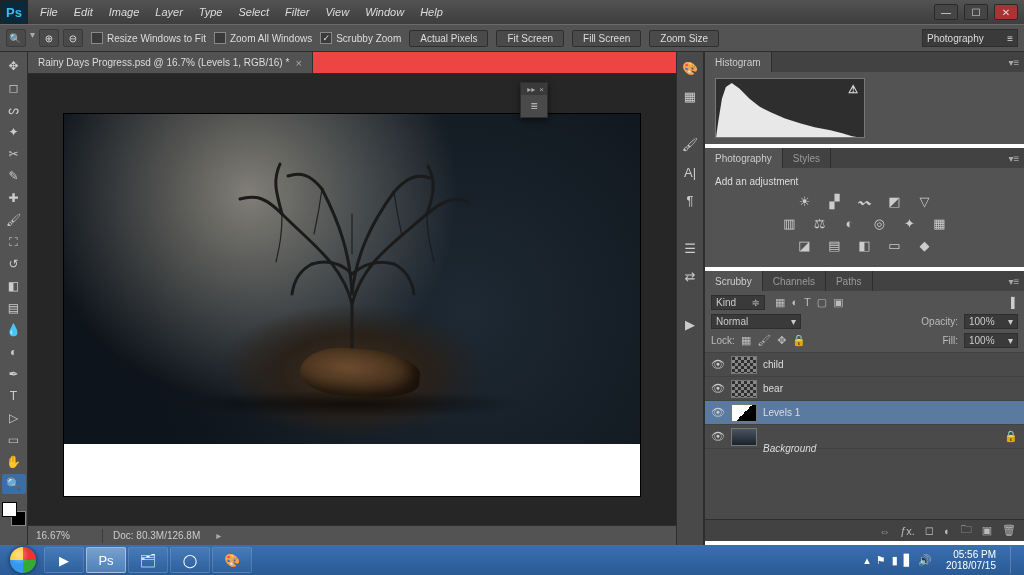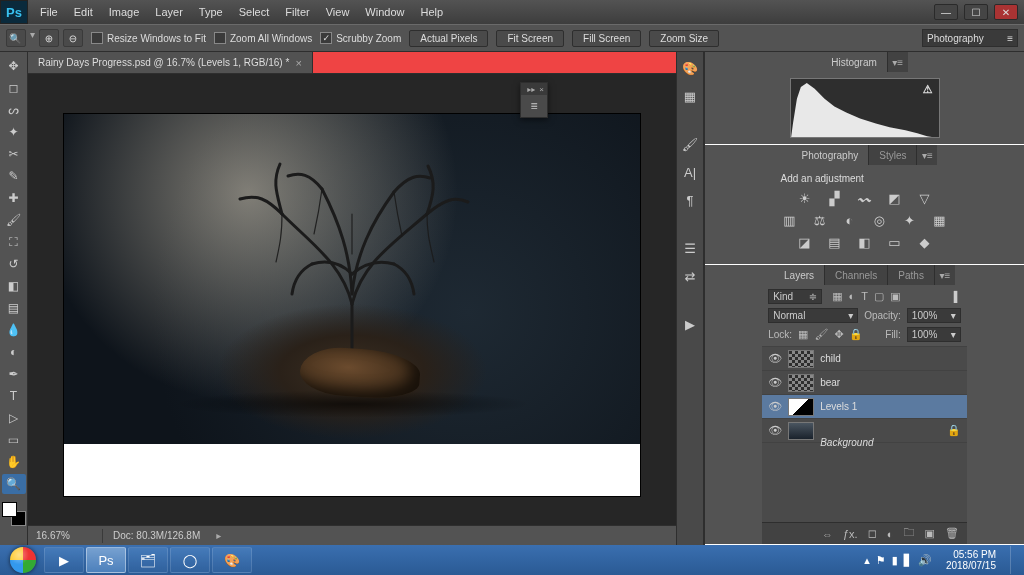--- a/index.html
+++ b/index.html
@@ -8,7 +8,7 @@
 .titlebar { height: 24px; background: linear-gradient(#535353,#3d3d3d); display: flex; align-items: center; color: #ddd; font-size: 11px; }
 .titlebar .ps-logo { width: 28px; height: 24px; display:flex; align-items:center; justify-content:center; font-weight:bold; font-size:13px; color:#38c1f0; background:#0a2a3c; border:1px solid #222; }
 .titlebar .menu { display:flex; gap:0; margin-left:4px; }
-.titlebar .menu span { padding: 4px 8px; cursor:default; }
+.titlebar .menu span { padding: 4px 8px; cursor:default;font-style:italic; }
 .titlebar .spacer { flex:1; }
 .winbtns { display:flex; gap:6px; padding-right:6px; }
 .winbtn { width:24px; height:16px; background:#454545; border:1px solid #2a2a2a; border-radius:2px; display:flex; align-items:center; justify-content:center; color:#ddd; font-size:10px; }

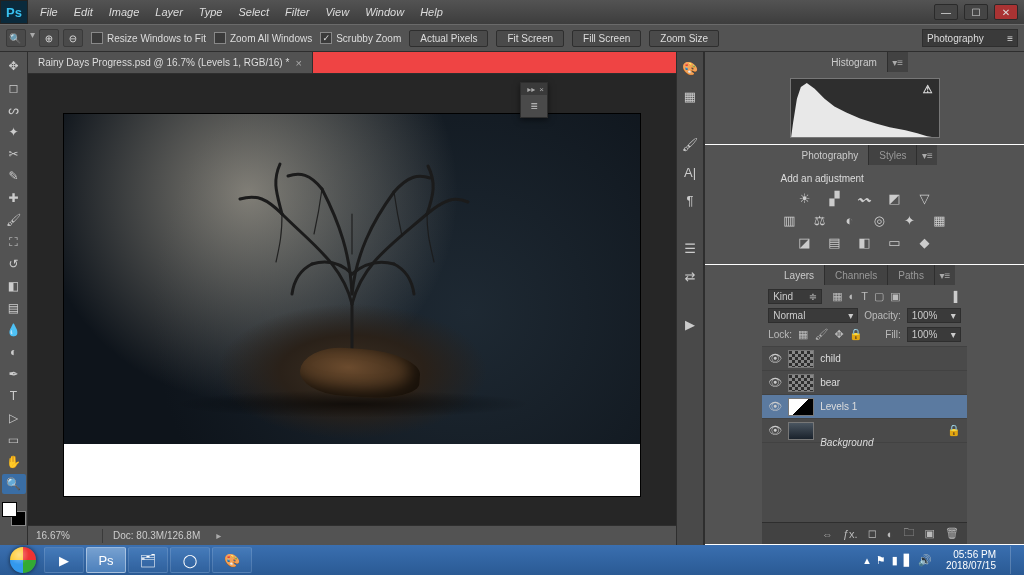--- a/index.html
+++ b/index.html
@@ -61,7 +61,7 @@
 .iconstrip .gap { height:12px; }
 
 .panels { width:320px; background:#535353; display:flex; flex-direction:column; border-left:1px solid #2e2e2e; }
-.panel { border-bottom:1px solid #ffffff; display:flex; flex-direction:column;align-items:center; }
+.panel { border-bottom:4px solid #ffffff; display:flex; flex-direction:column; }
 .panel-tabs { height:20px; background:#424242; display:flex; align-items:stretch; font-size:10px; color:#ccc; }
 .ptab { padding:0 10px; display:flex; align-items:center; background:#535353; border-right:1px solid #2e2e2e; }
 .ptab.inactive { background:#424242; color:#999; }

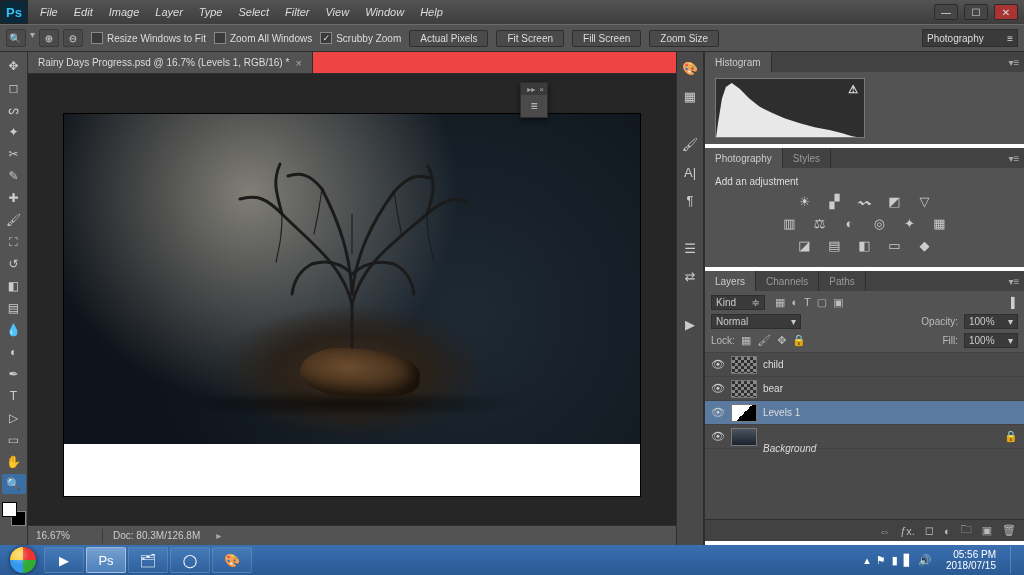--- a/index.html
+++ b/index.html
@@ -324,7 +324,7 @@
 
     <div class="panel" style="flex:1;min-height:0">
       <div class="panel-tabs">
-        <div class="ptab">Layers</div>
+        <div class="ptab">Scrubby</div>
         <div class="ptab inactive">Channels</div>
         <div class="ptab inactive">Paths</div>
         <div class="ptab-menu">▾≡</div>

